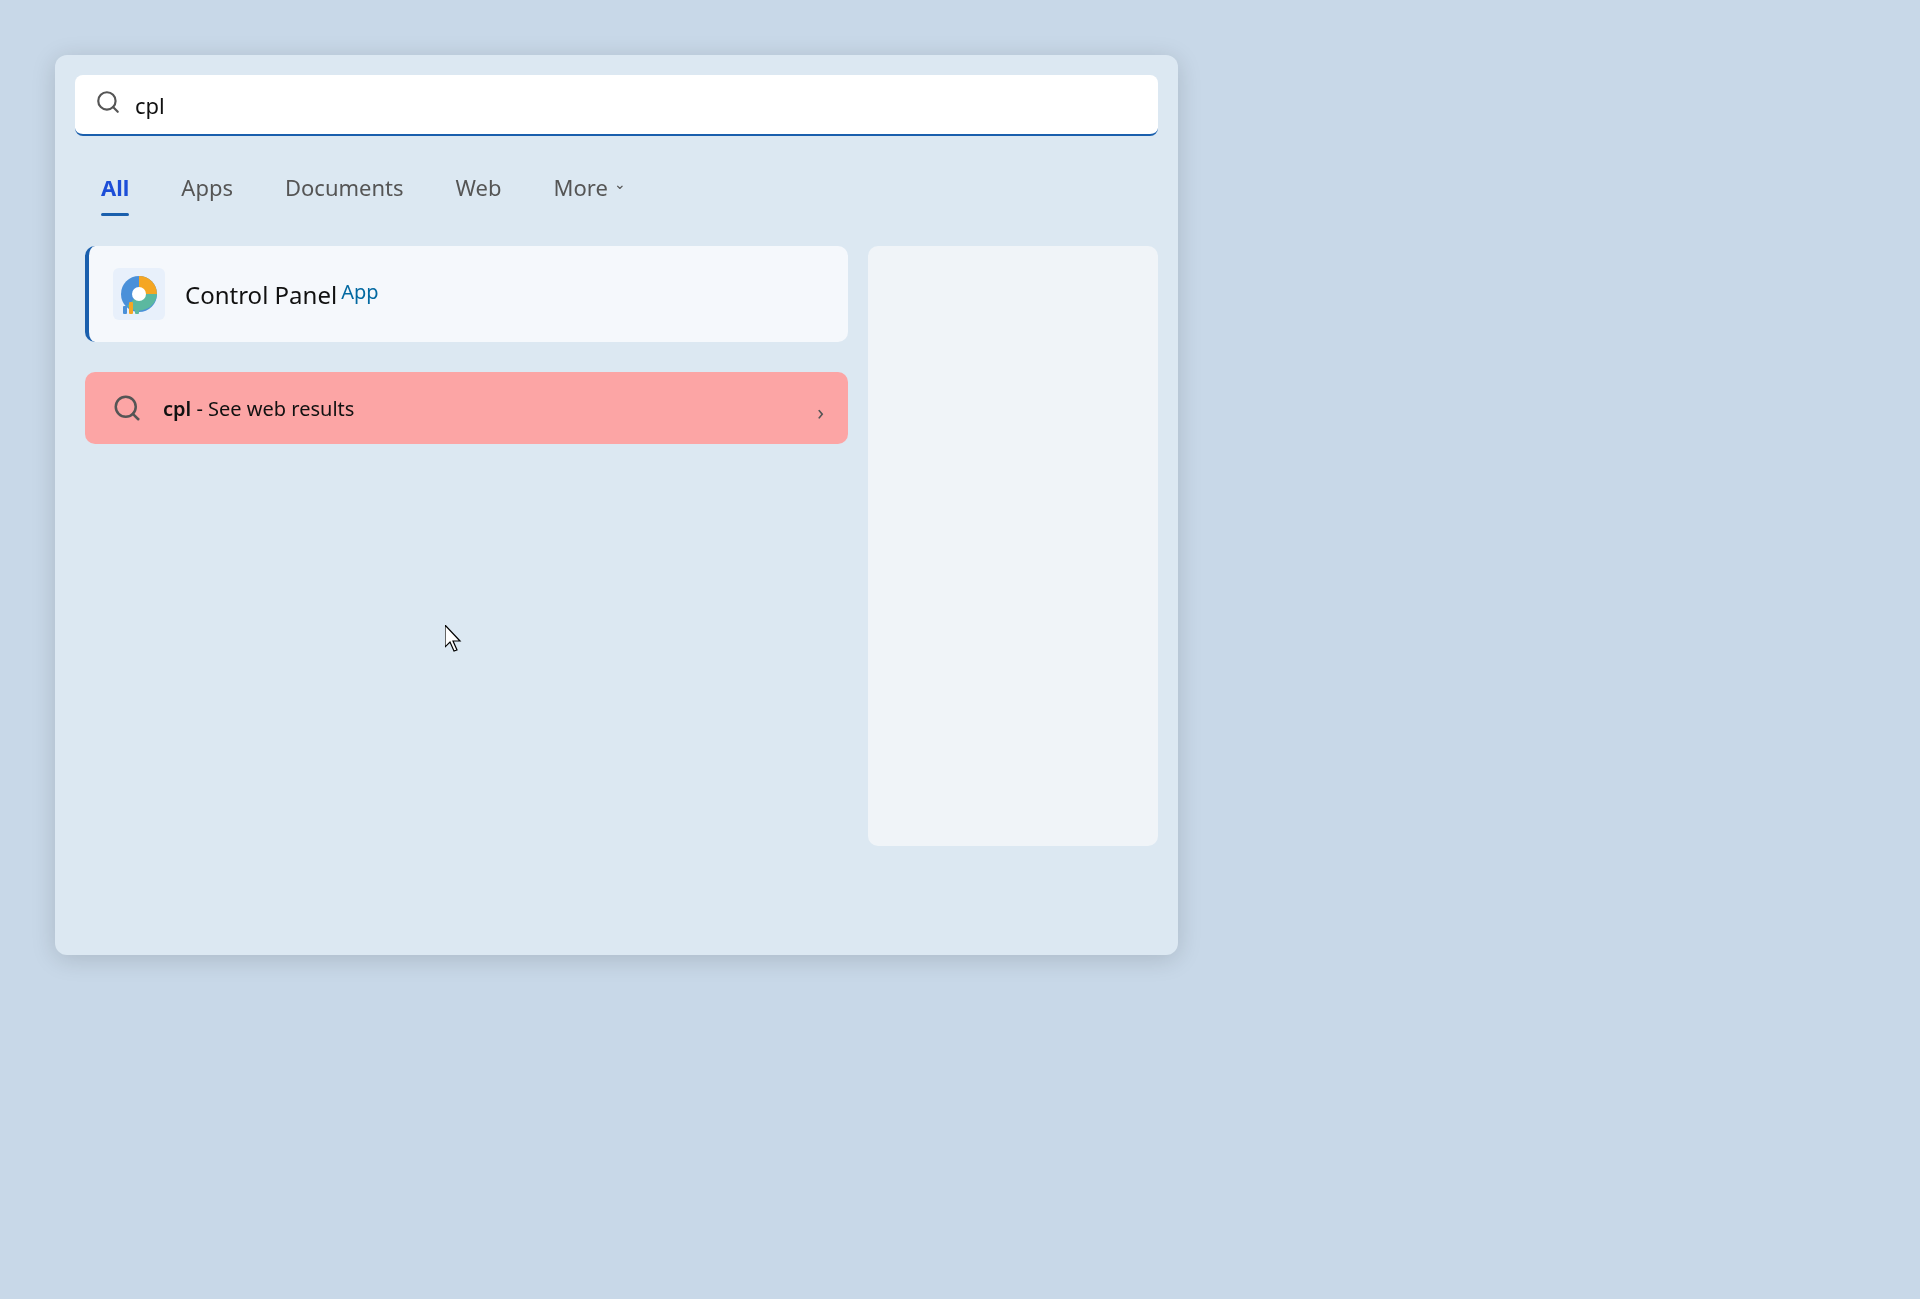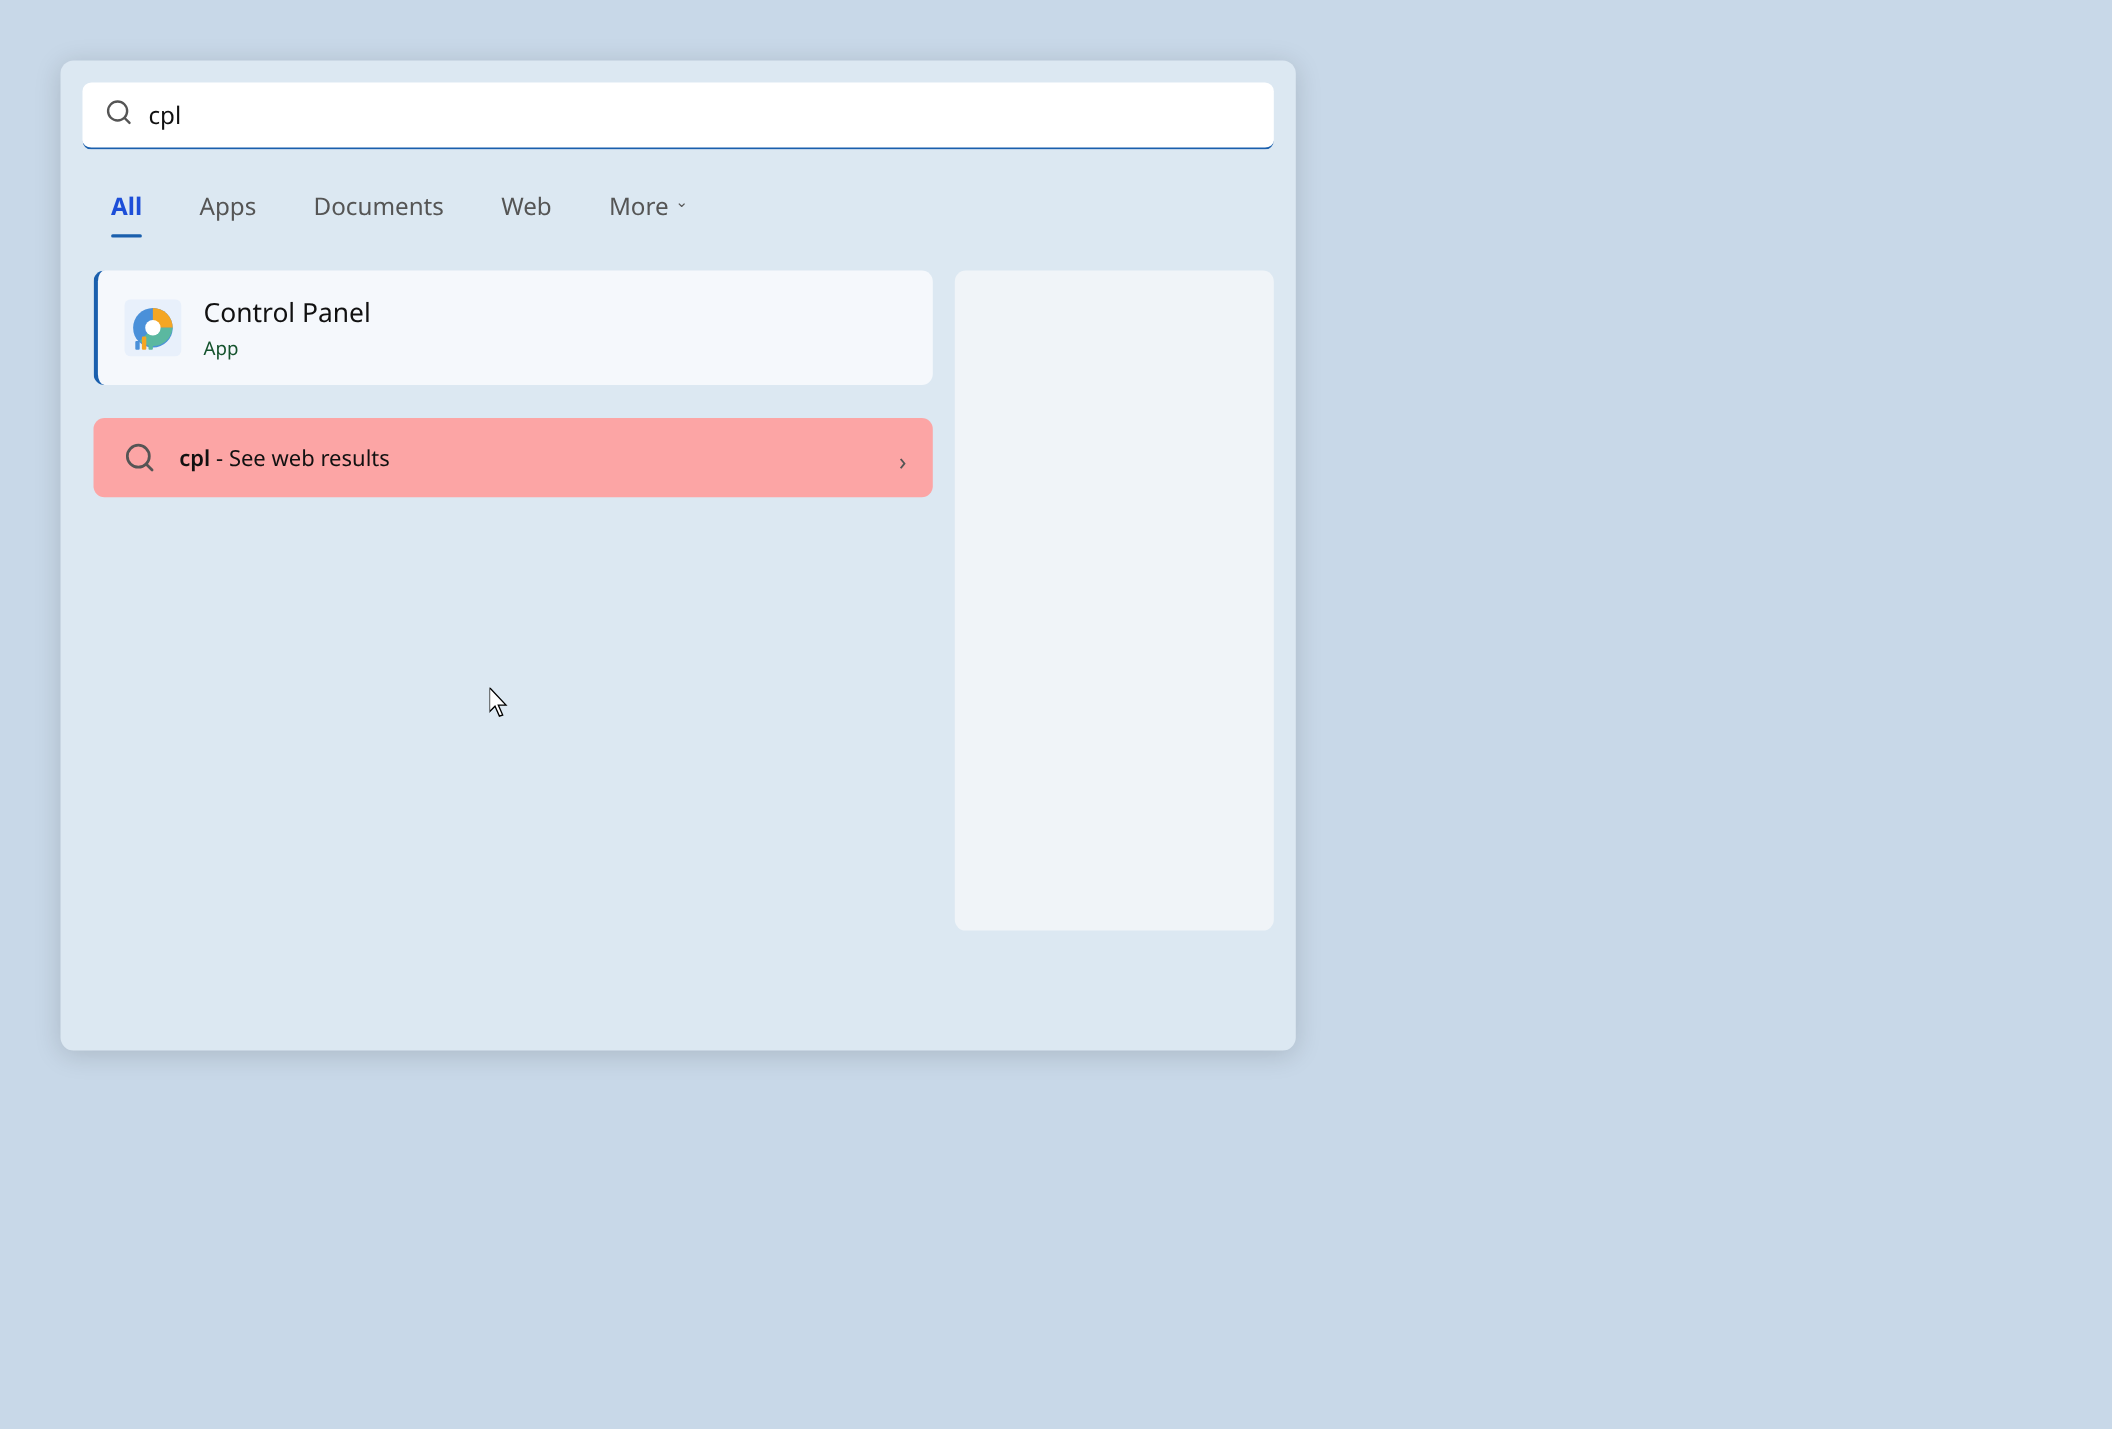--- a/index.html
+++ b/index.html
@@ -153,8 +153,9 @@
 
     .app-info {
       display: flex;
-      flex-direction: column;
+      flex-direction: row;
       gap: 4px;
+      text-align: right;
     }
 
     .app-name {

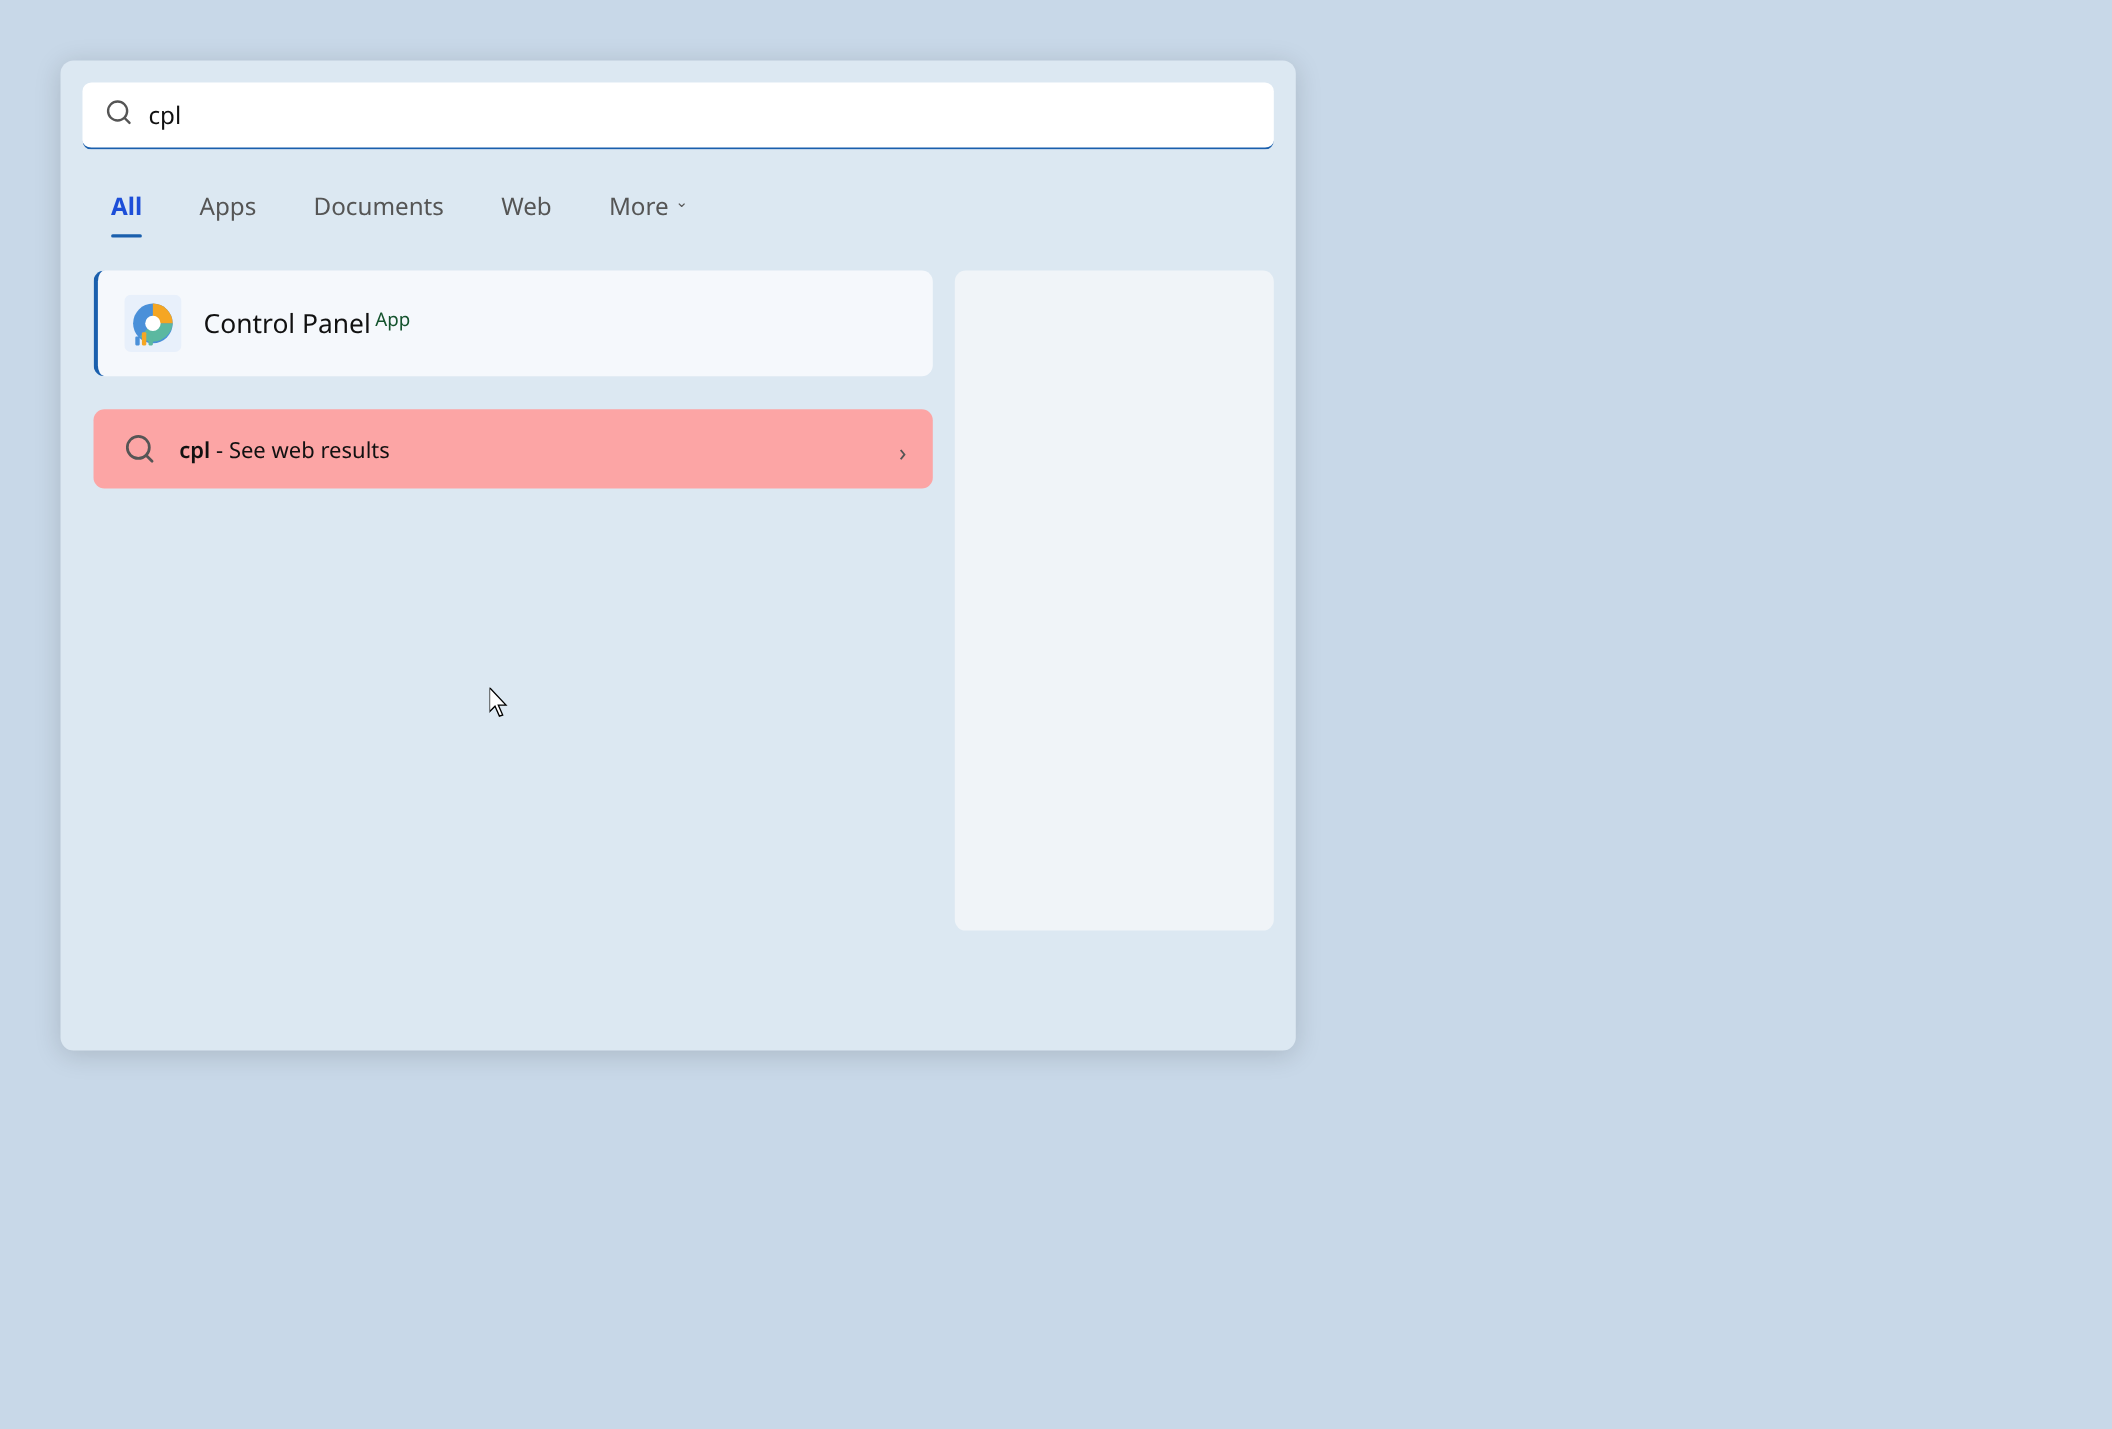--- a/index.html
+++ b/index.html
@@ -165,8 +165,8 @@
     }
 
     .app-type {
-      font-size: 17px;
-      color: #14532d;
+      font-size: 20px;
+      color: #0369a1;
     }
 
     .search-web-section {

